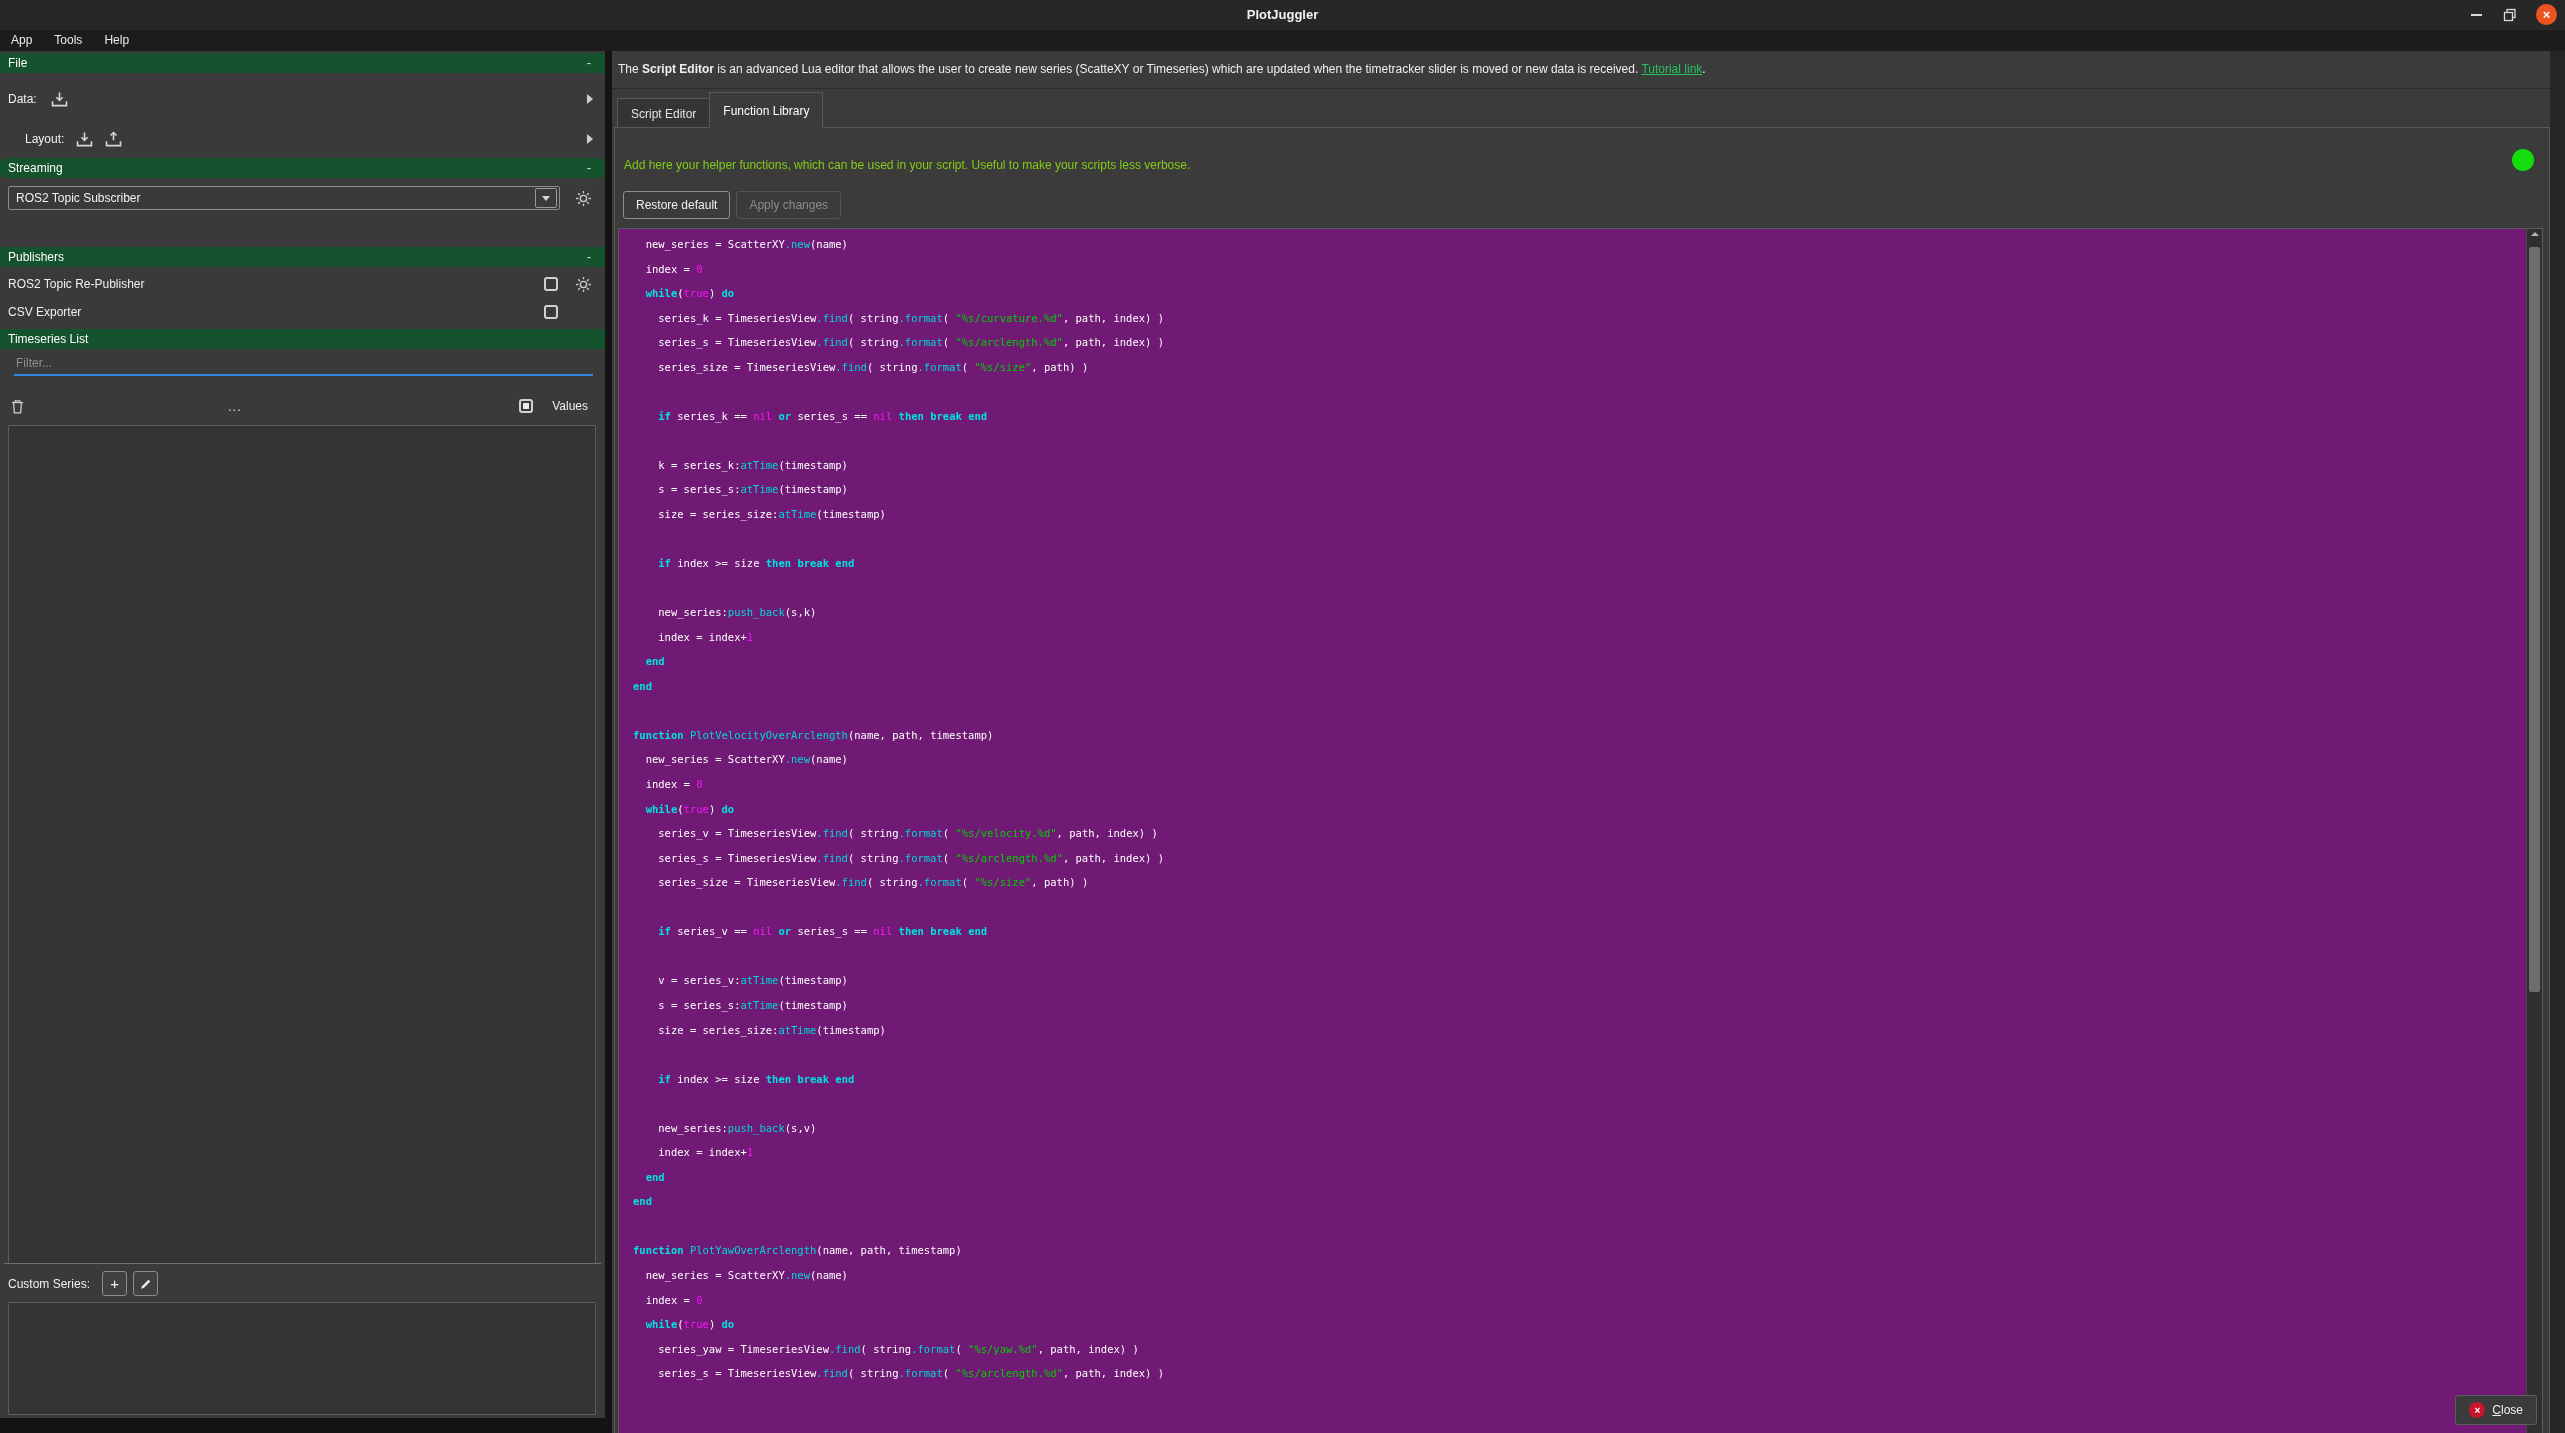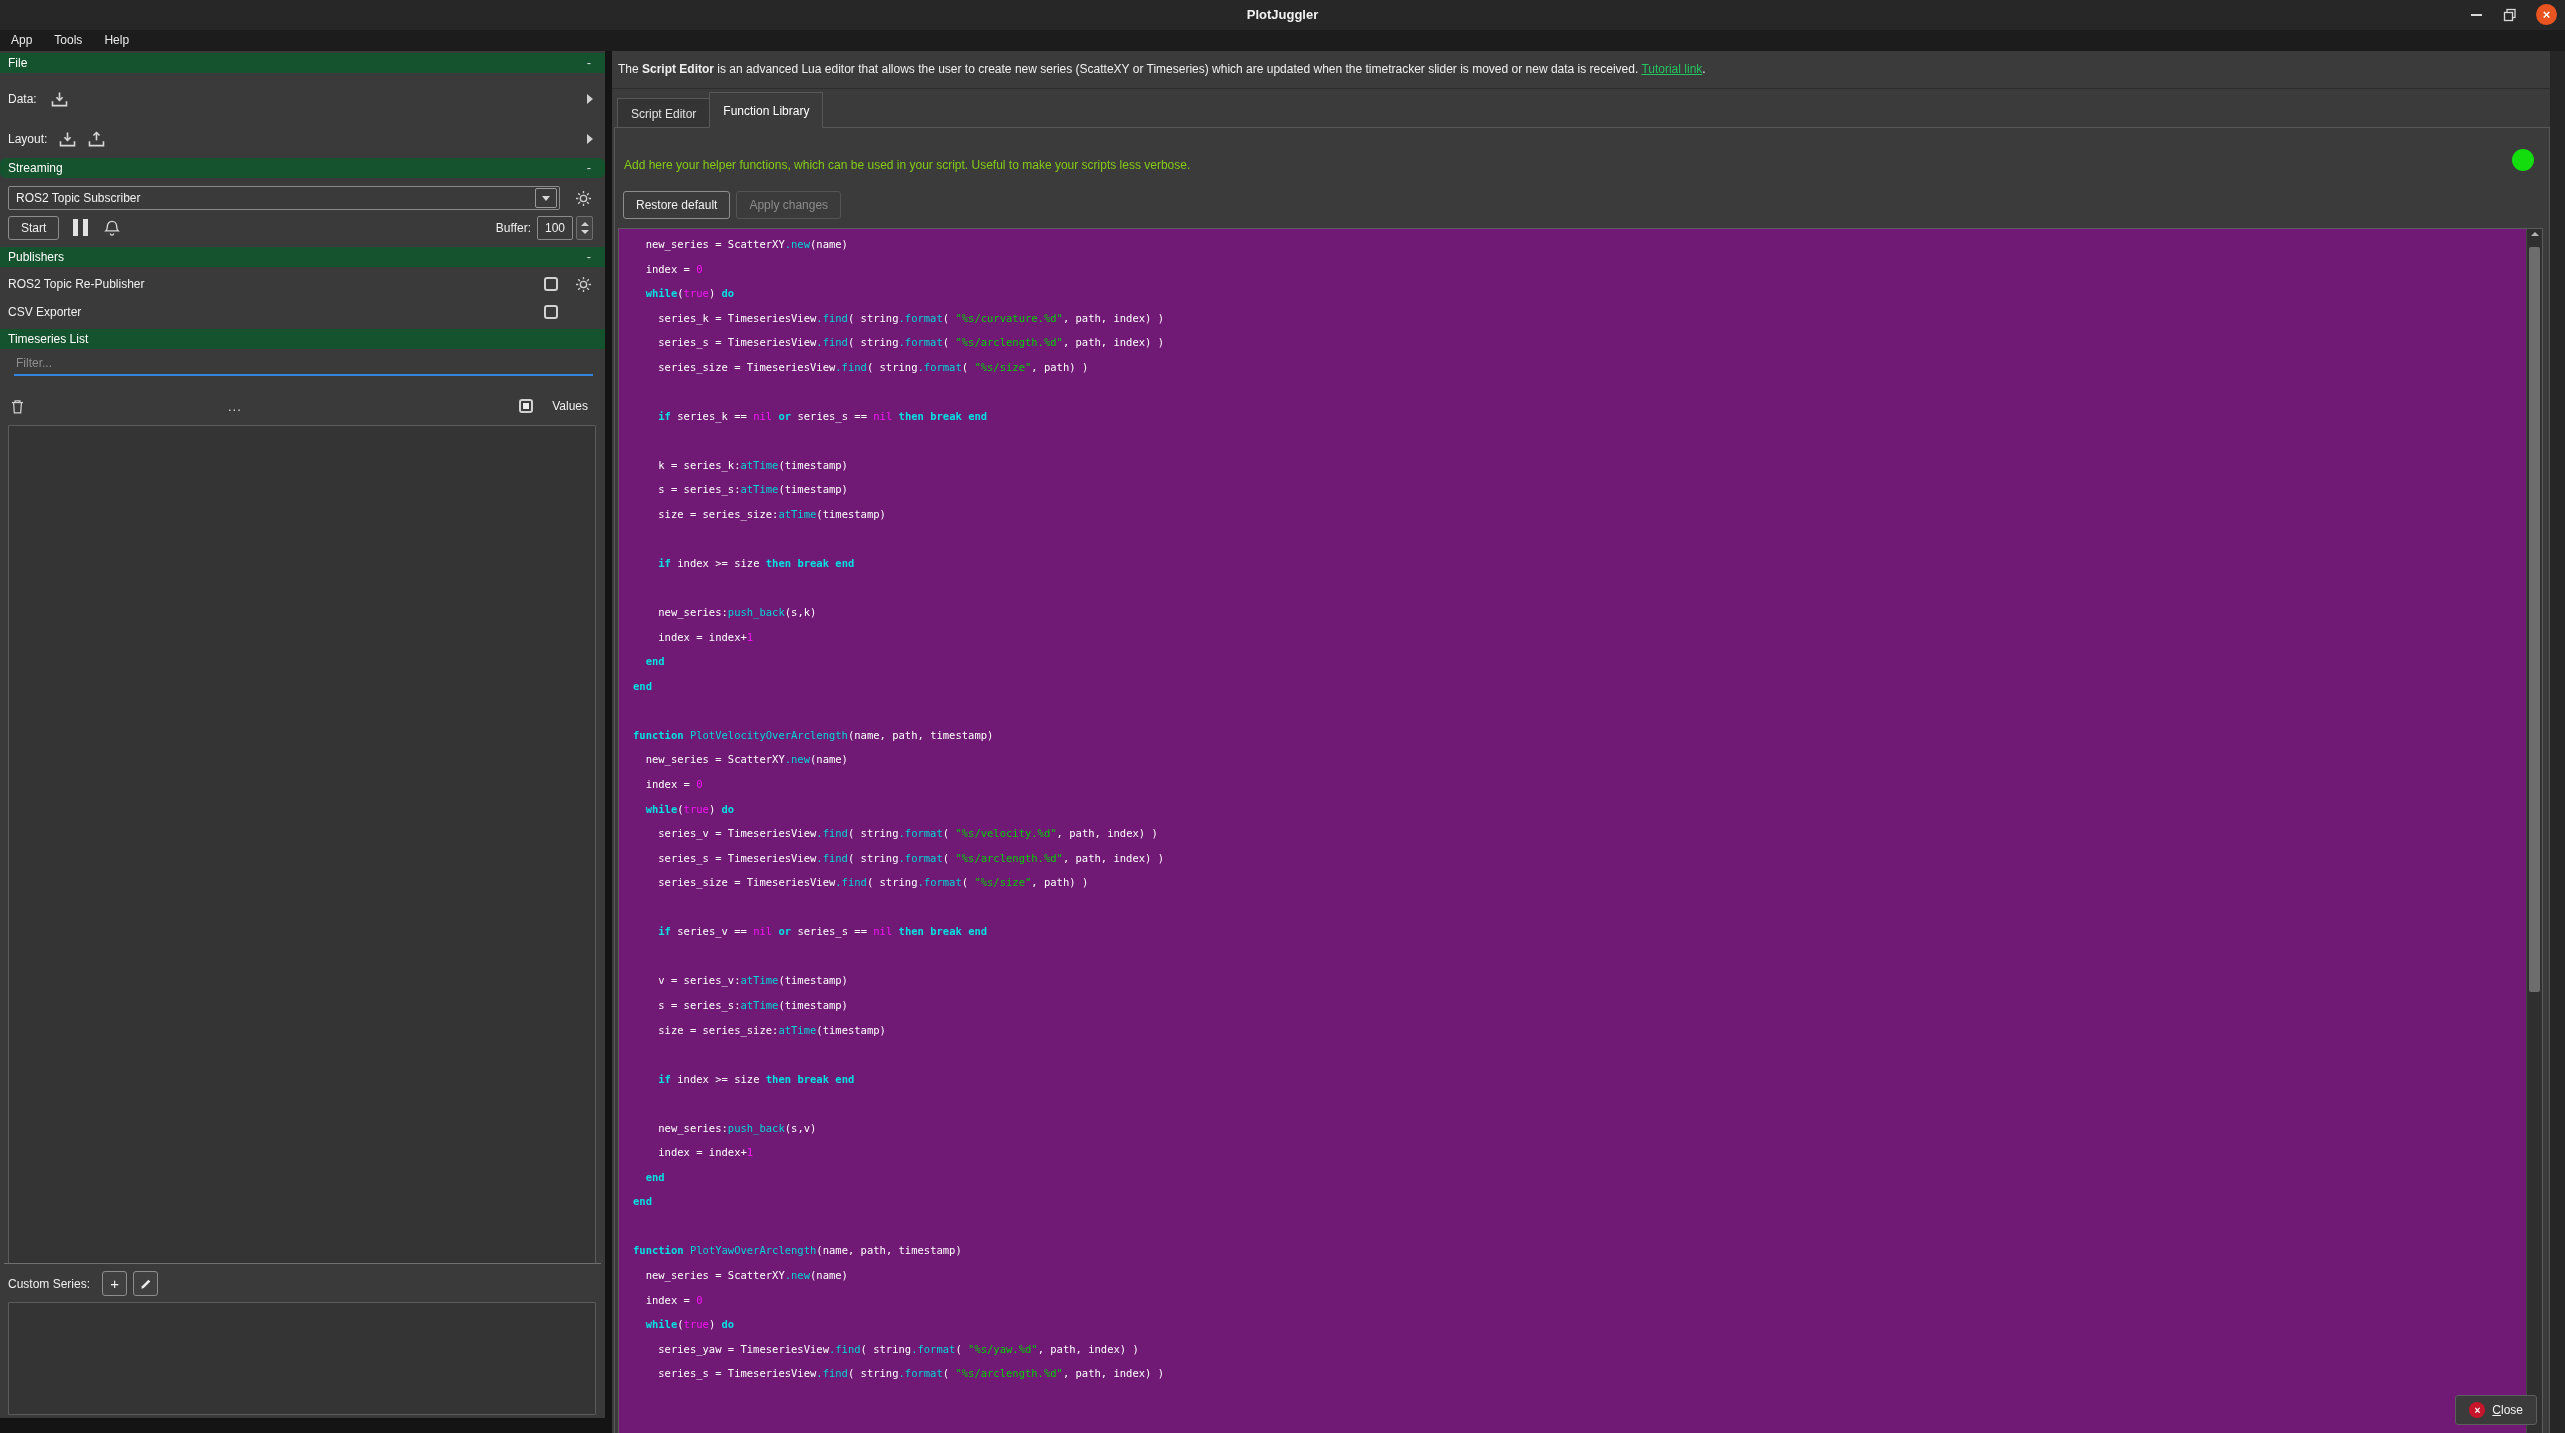--- a/index.html
+++ b/index.html
@@ -148,7 +148,7 @@
   </div>
 
   <div class="srow" style="top:75px;height:26px;">
-    <span class="slabel" style="margin-left:8px;">Layout:</span>
+    <span class="slabel" style="margin-left:25px;">Layout:</span>
     <span class="icbtn" style="margin-left:10px;">
       <svg width="21" height="21" viewBox="0 0 24 24" fill="none" stroke="#d8d8d8" stroke-width="1.8">
         <path d="M4 14v5h16v-5"></path>

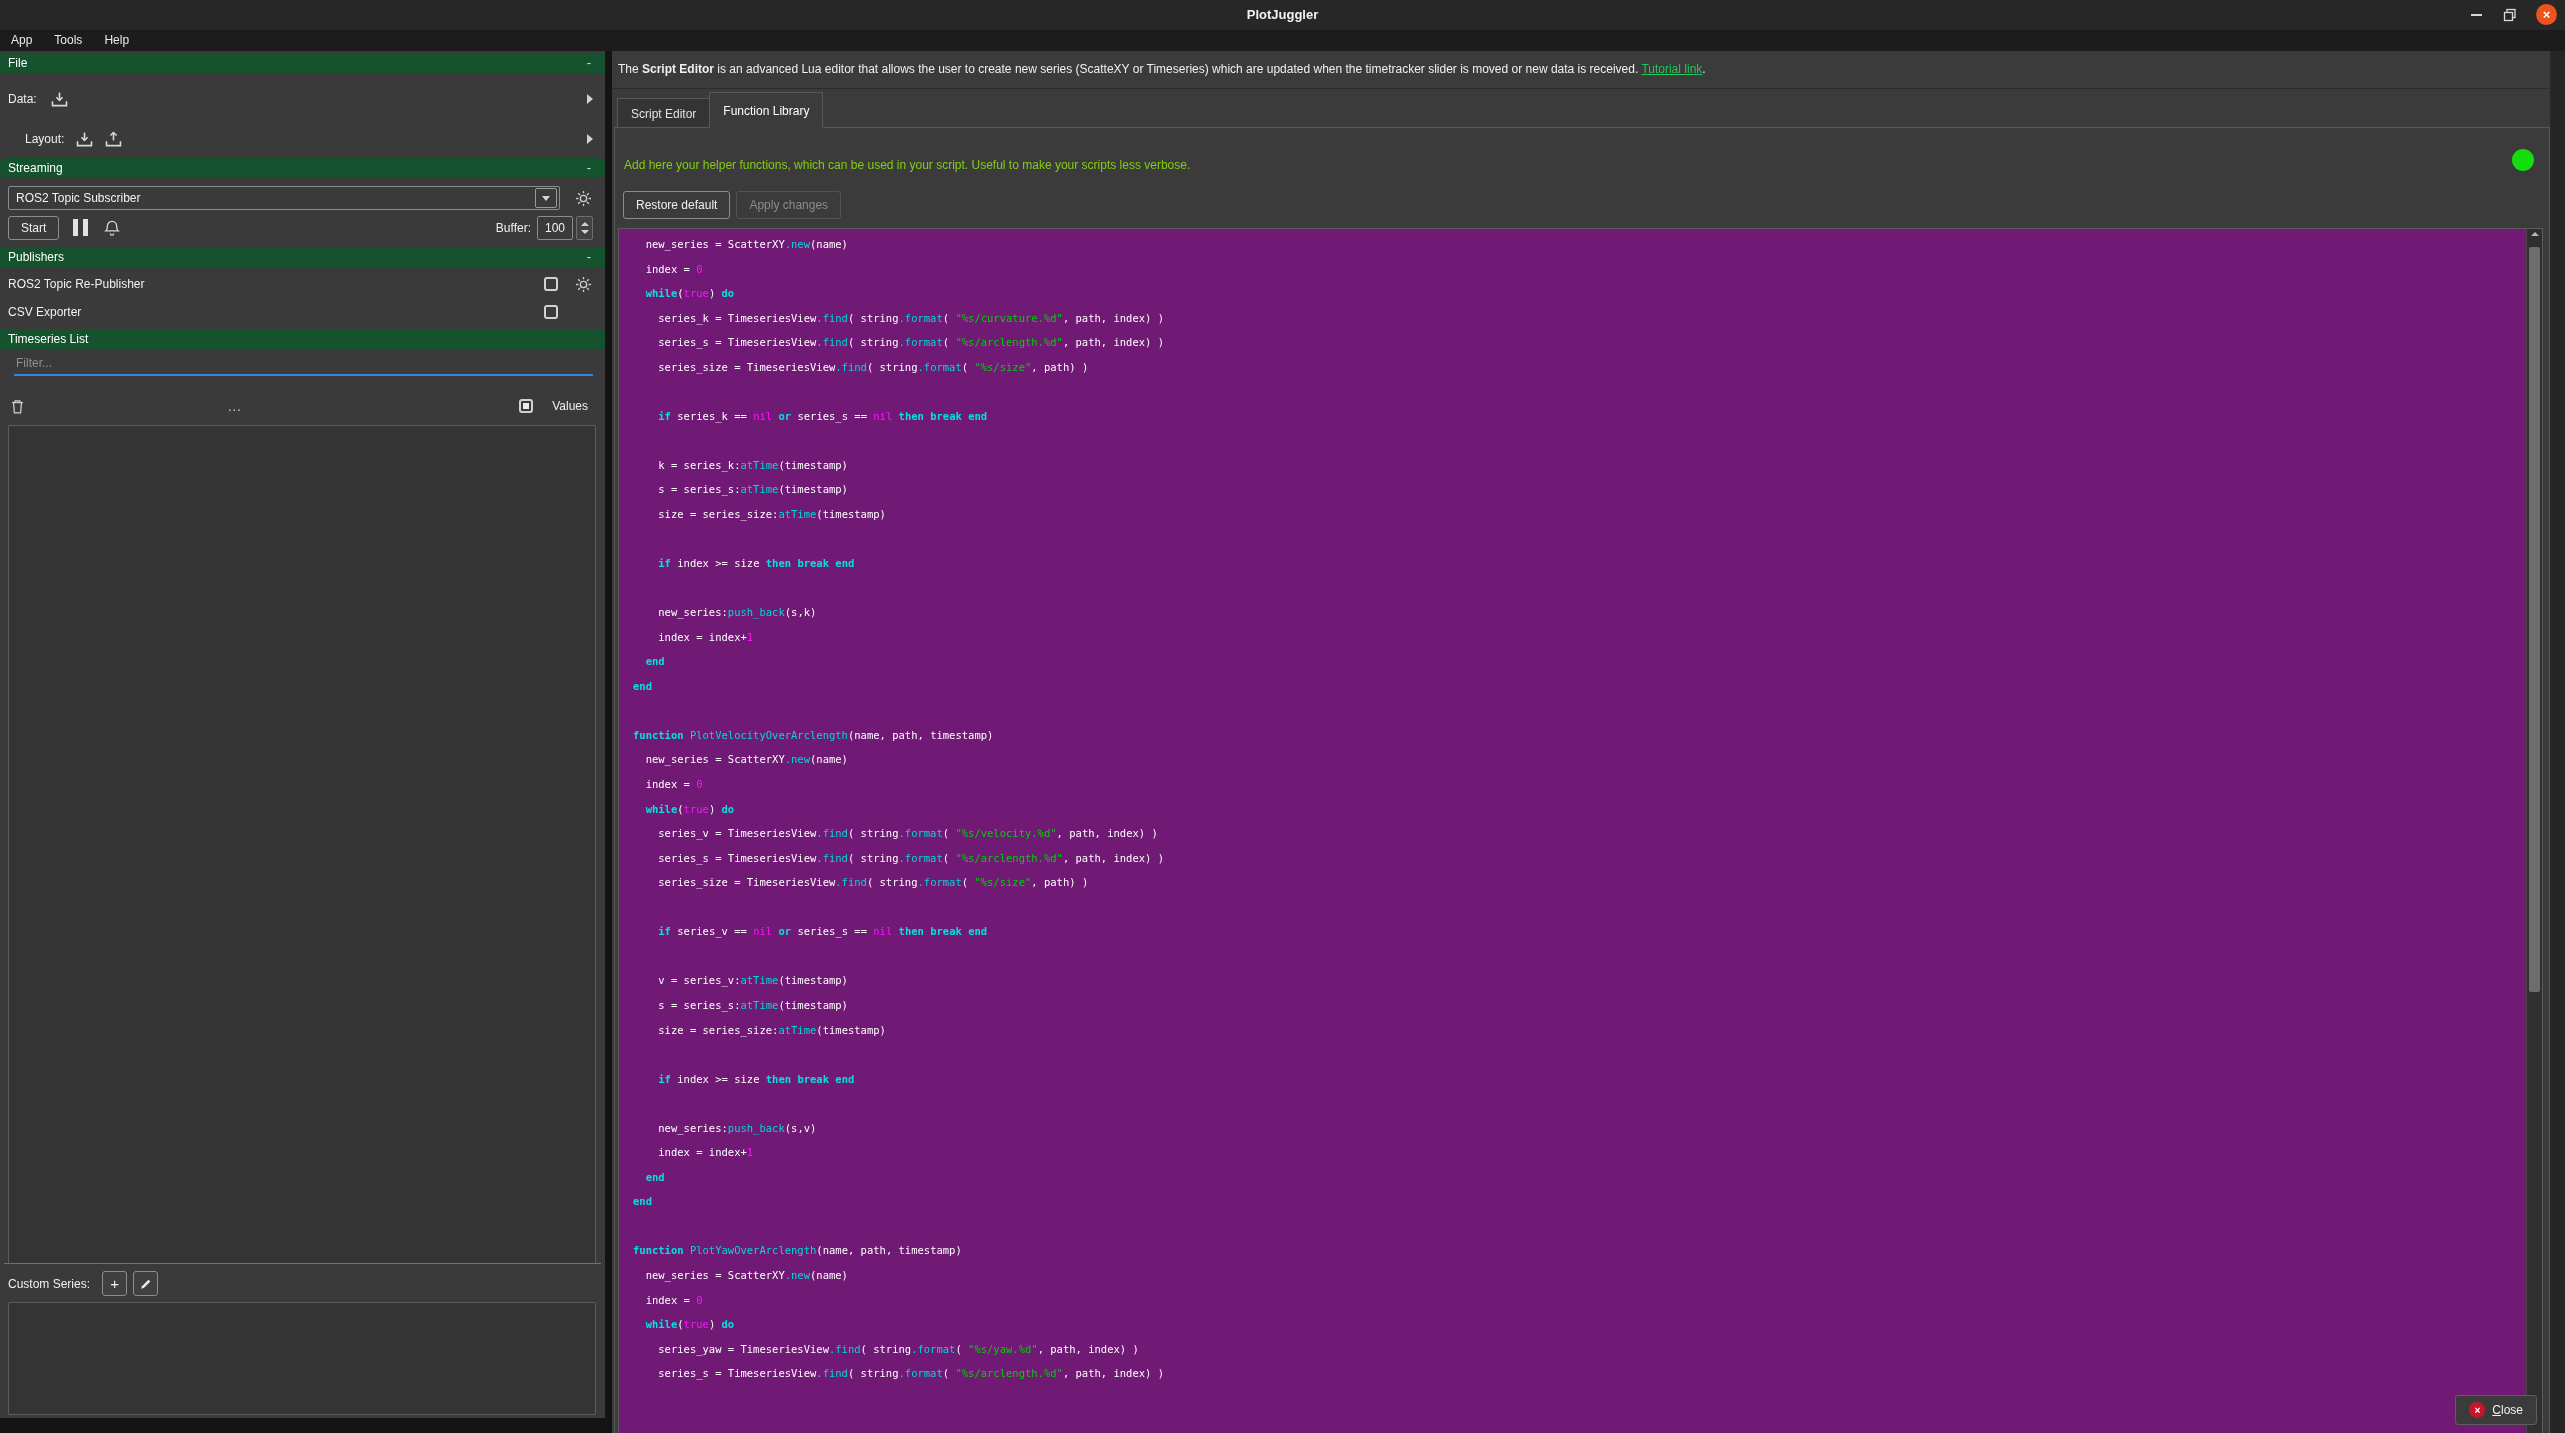--- a/index.html
+++ b/index.html
@@ -186,27 +186,6 @@
     </span>
   </div>
 
-  <div class="srow" style="top:164px;height:25px;">
-    <button class="pushbtn" style="margin-left:8px;">Start</button>
-    <span class="pausebars">
-        <i></i>
-        <i></i>
-      </span>
-    <span class="icbtn" style="margin-left:14px;">
-      <svg width="20" height="20" viewBox="0 0 24 24" fill="none" stroke="#d8d8d8" stroke-width="1.6">
-        <path d="M12 4a5.5 5.5 0 0 0-5.5 5.5c0 4-1.5 5.5-2 6h15c-.5-.5-2-2-2-6A5.5 5.5 0 0 0 12 4z"></path>
-        <path d="M10 18.5a2 2 0 0 0 4 0"></path>
-      </svg>
-    </span>
-    <div class="spinbox">
-      <span class="slabel" style="margin-right:6px;">Buffer:</span>
-      <span class="spin-val">100</span>
-      <span class="spin-arrows">
-        <span class="tri-up"></span>
-        <span class="tri-down" style="border-top-width:4px;"></span>
-      </span>
-    </div>
-  </div>
 
   <div class="shead" style="top:196px;">
     <span>Publishers</span>

